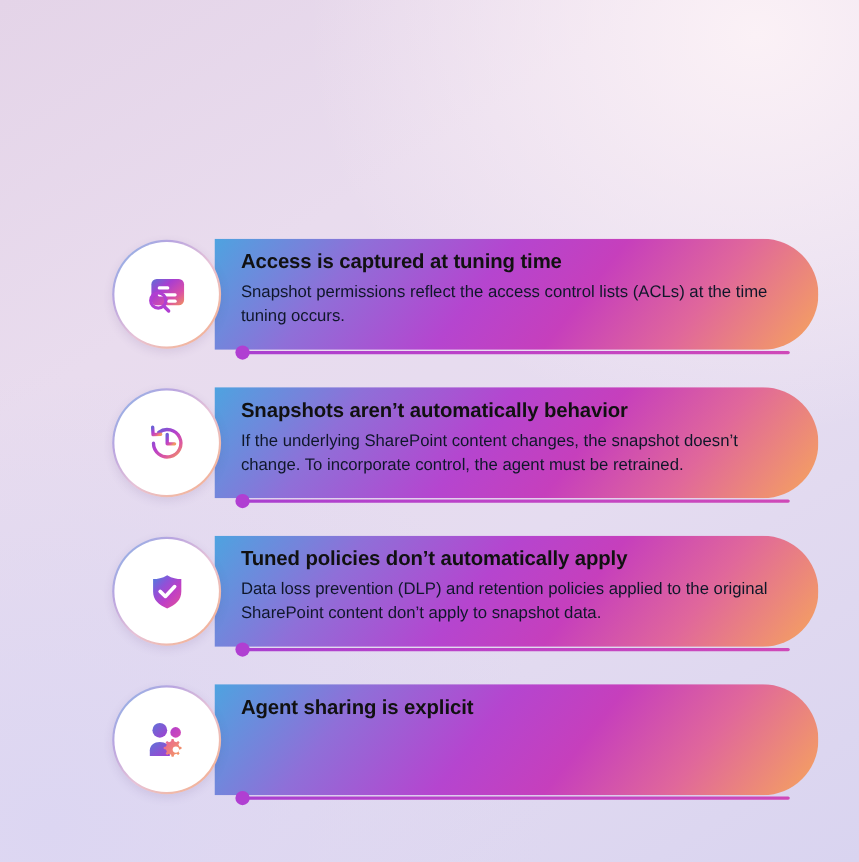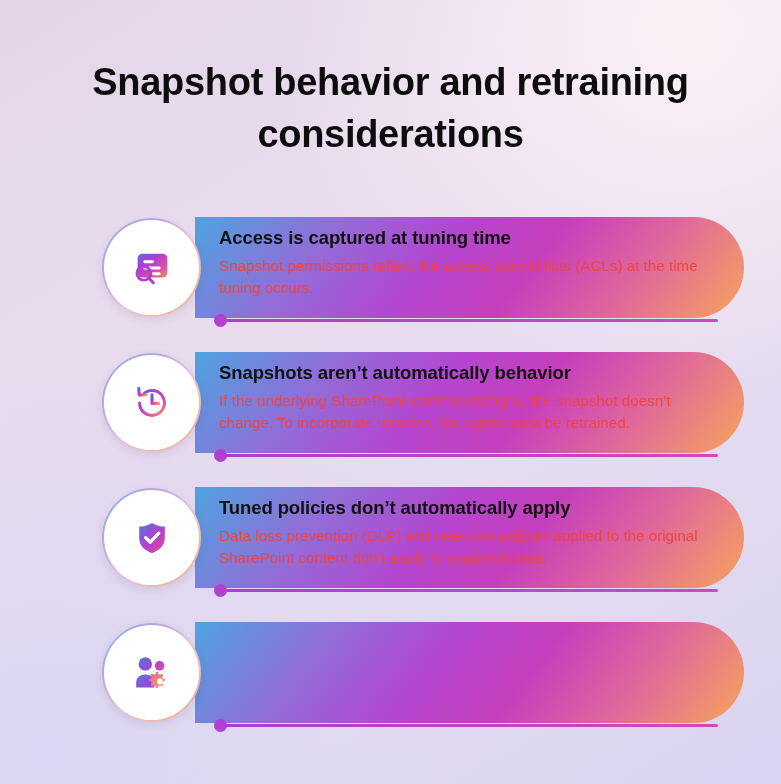--- a/index.html
+++ b/index.html
@@ -140,9 +140,6 @@
 
 <div class="page">
 
-  <div class="title-wrap">
-    <h1 class="title">Snapshot behavior and retraining considerations</h1>
-  </div>
 
   <div class="cards">
 

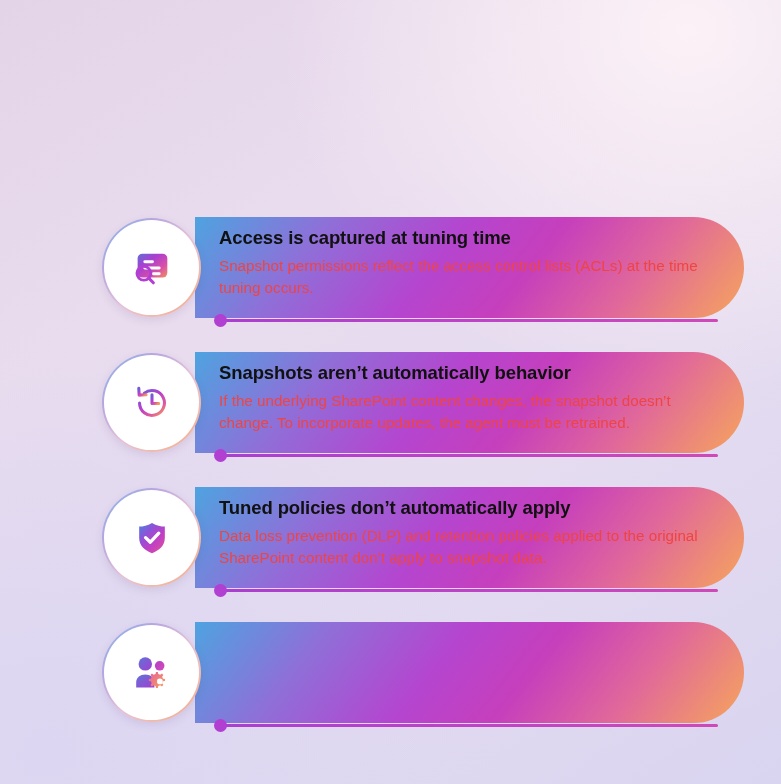--- a/index.html
+++ b/index.html
@@ -131,7 +131,7 @@
   .card-body {
     font-size: 15.2px;
     line-height: 1.42;
-    color: #ef4444;
+    color: #0f172a;
     max-width: 500px;
   }
 </style>

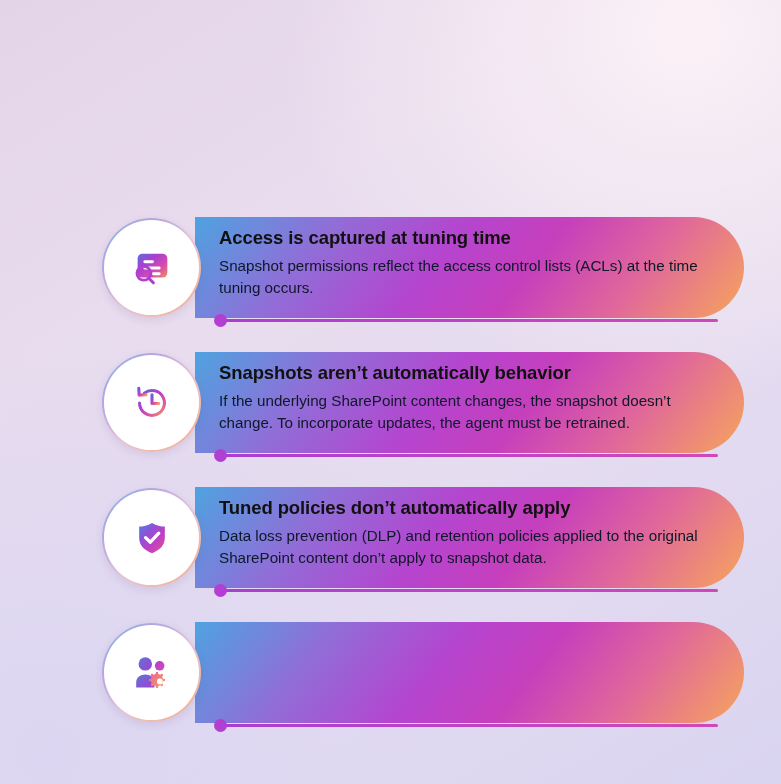--- a/index.html
+++ b/index.html
@@ -200,7 +200,7 @@
 
       <div class="card-text">
         <div class="card-heading">Snapshots aren’t automatically behavior</div>
-        <div class="card-body">If the underlying SharePoint content changes, the snapshot doesn’t change. To incorporate updates, the agent must be retrained.</div>
+        <div class="card-body">If the underlying SharePoint content changes, the snapshot doesn’t change. To incorporate control, the agent must be retrained.</div>
       </div>
     </div>
 

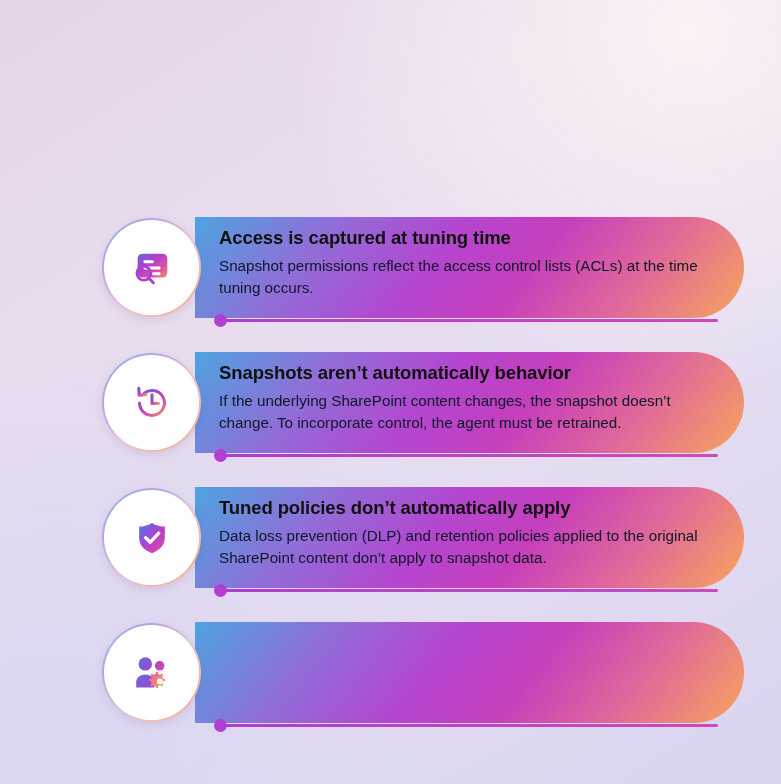--- a/index.html
+++ b/index.html
@@ -264,6 +264,7 @@
       </div>
 
       <div class="card-text">
+        <div class="card-heading">Agent sharing is explicit</div>
       </div>
     </div>
 

